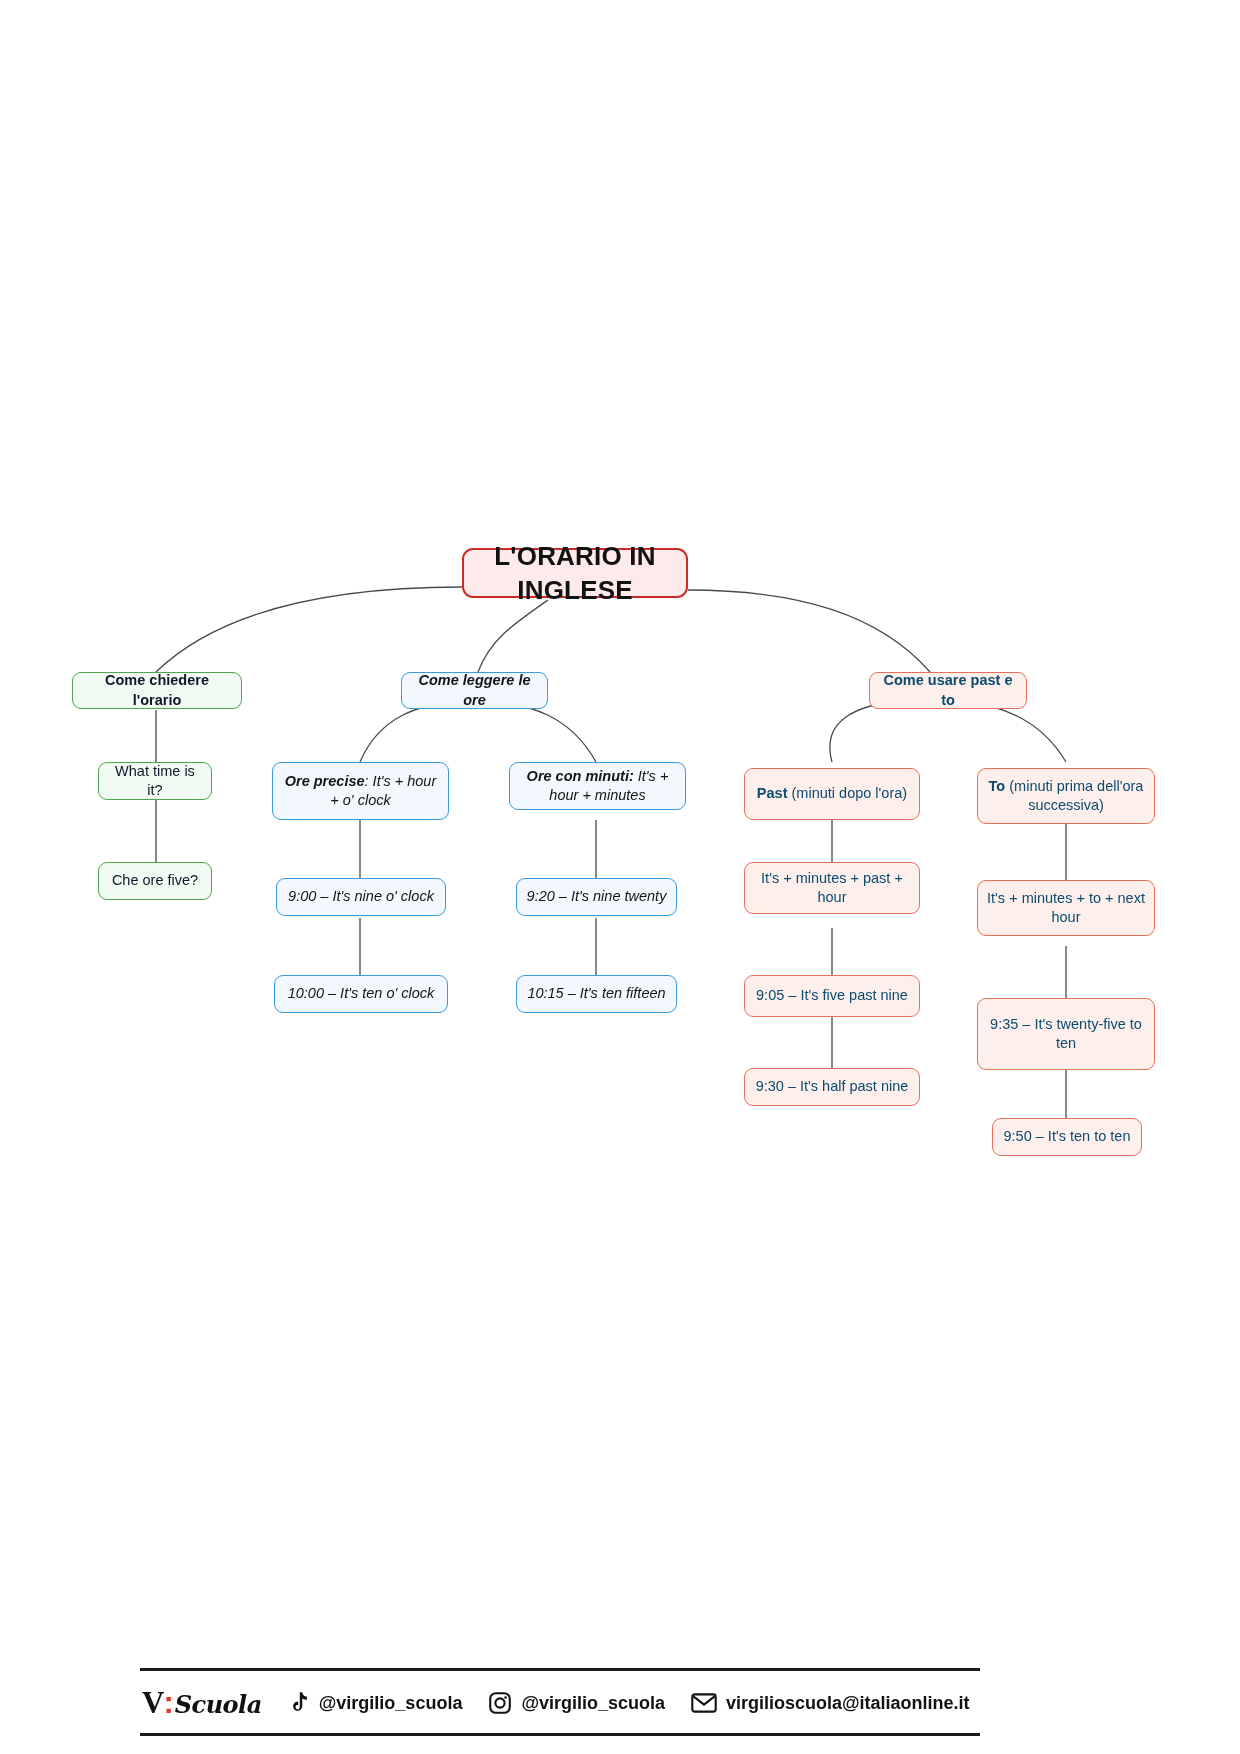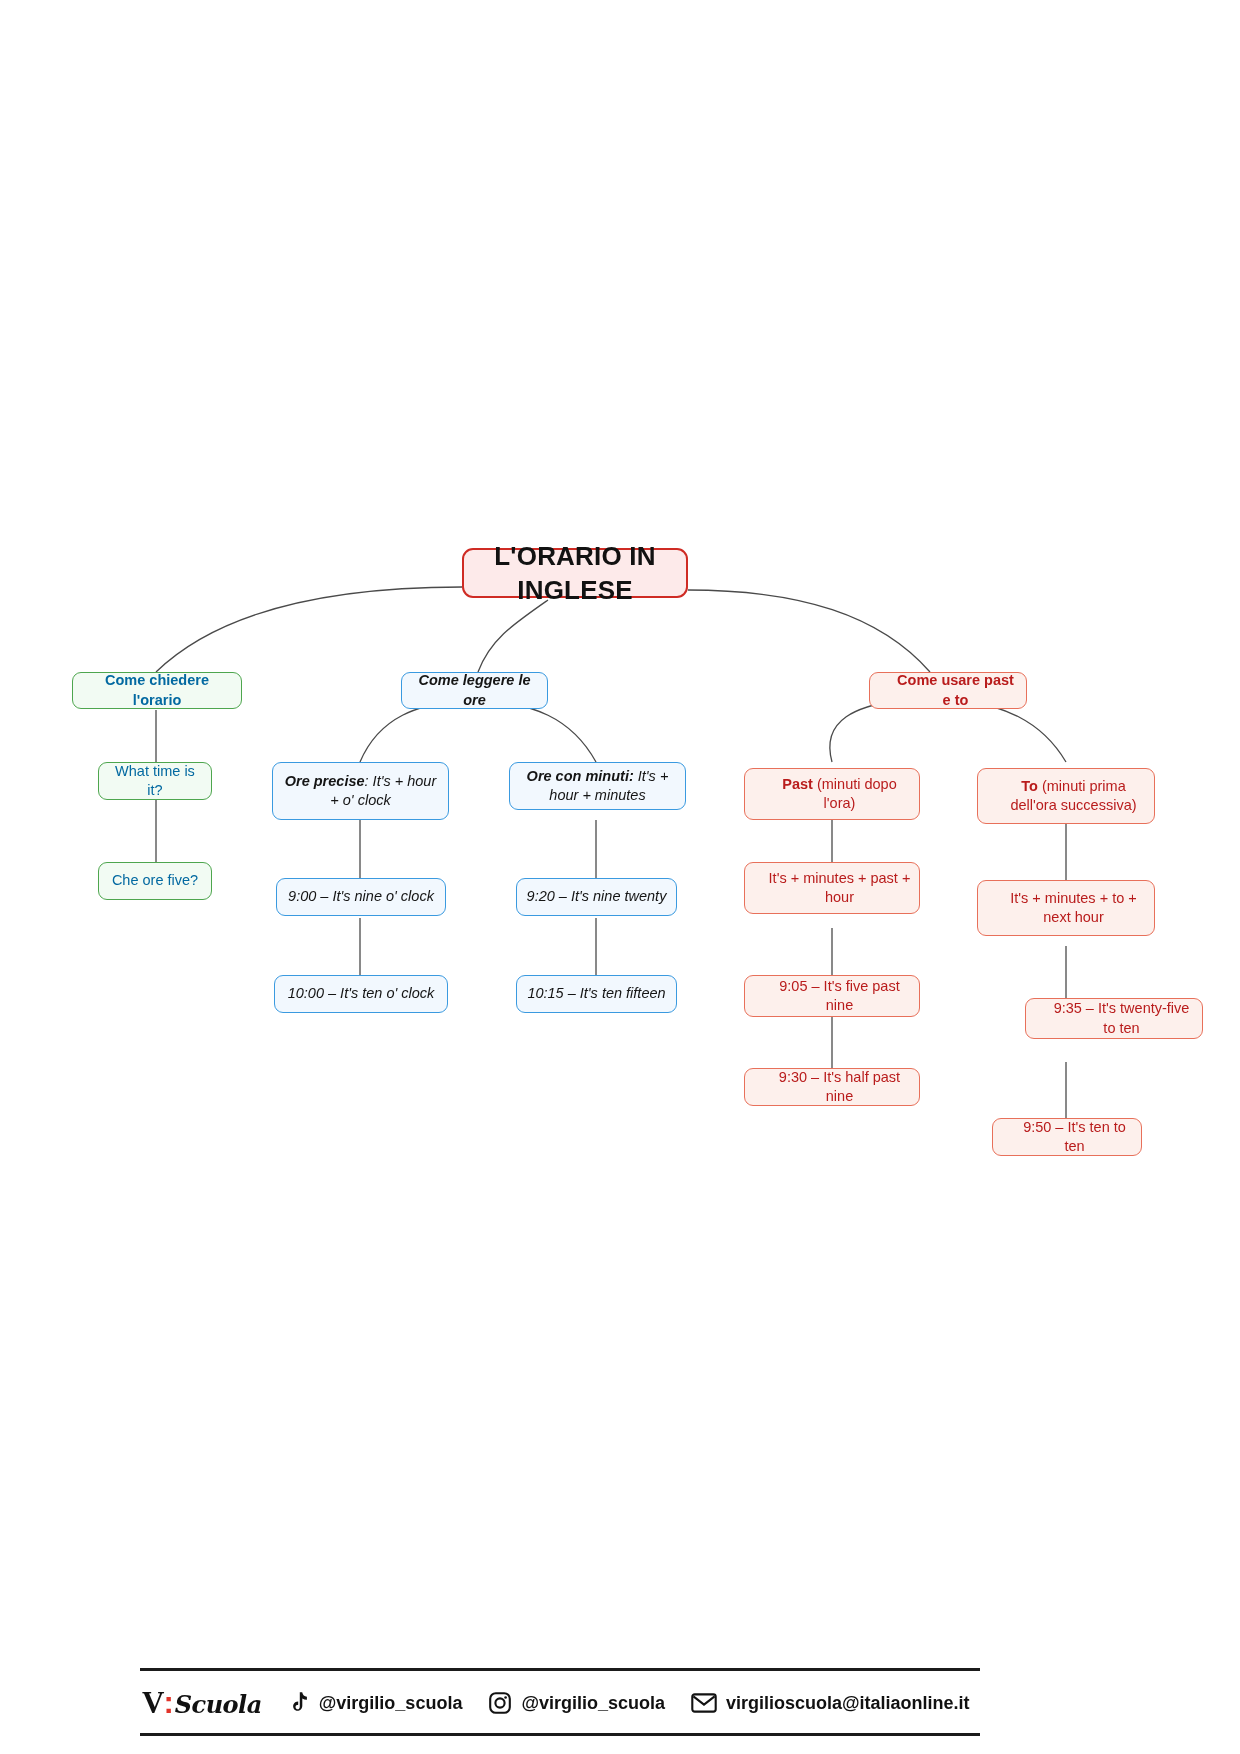--- a/index.html
+++ b/index.html
@@ -62,7 +62,7 @@
   .green {
     background: #f2fbf3;
     border-color: #4ea64e;
-    color: #0369a1;
+    color: #0f172a;
   }
   .blue {
     background: #f2f8fe;

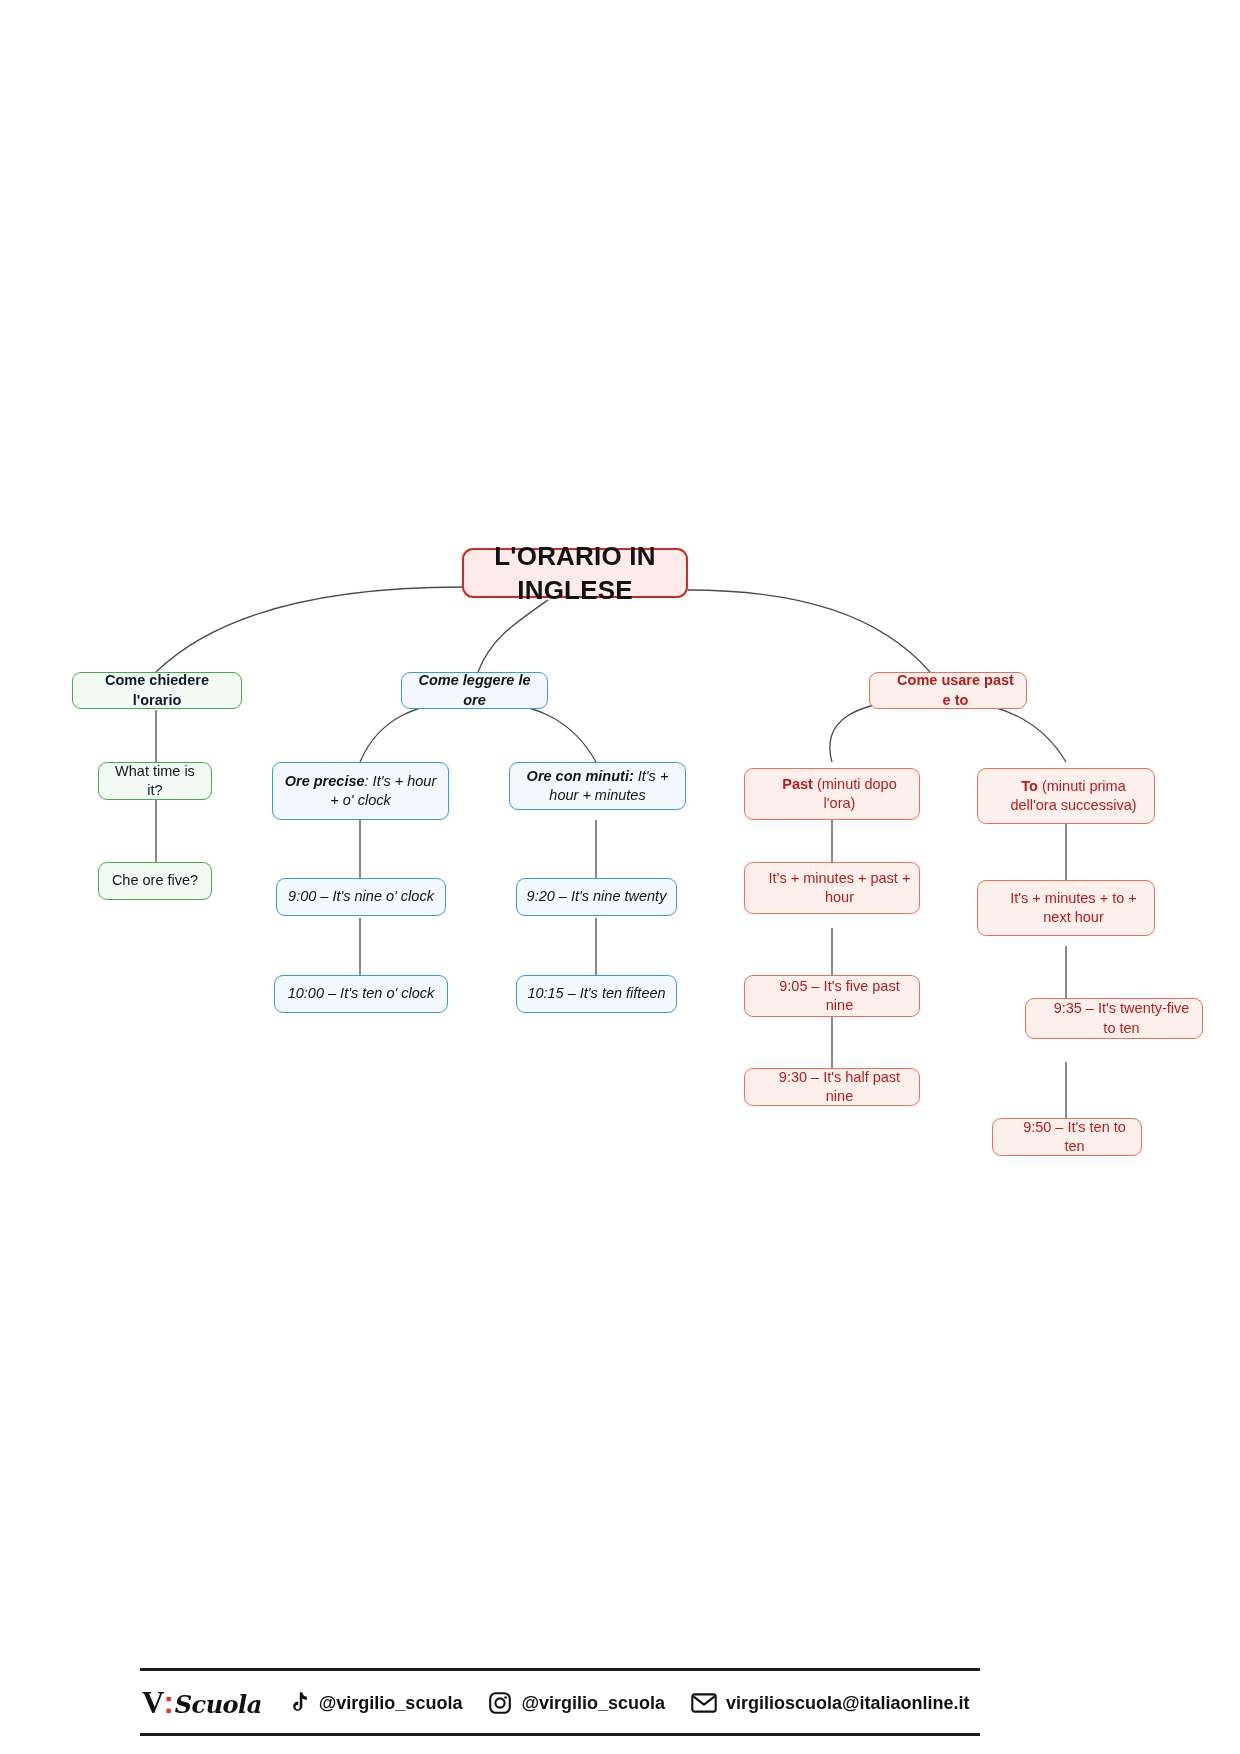--- a/index.html
+++ b/index.html
@@ -73,8 +73,7 @@
   .red {
     background: #fdf0ec;
     border-color: #e8705a;
-    color: #b91c1c;
-    padding-left: 23px;
+    color: #0c4a6e;
   }
 
   .branch-label { font-size: 14.5px; font-weight: 700; }

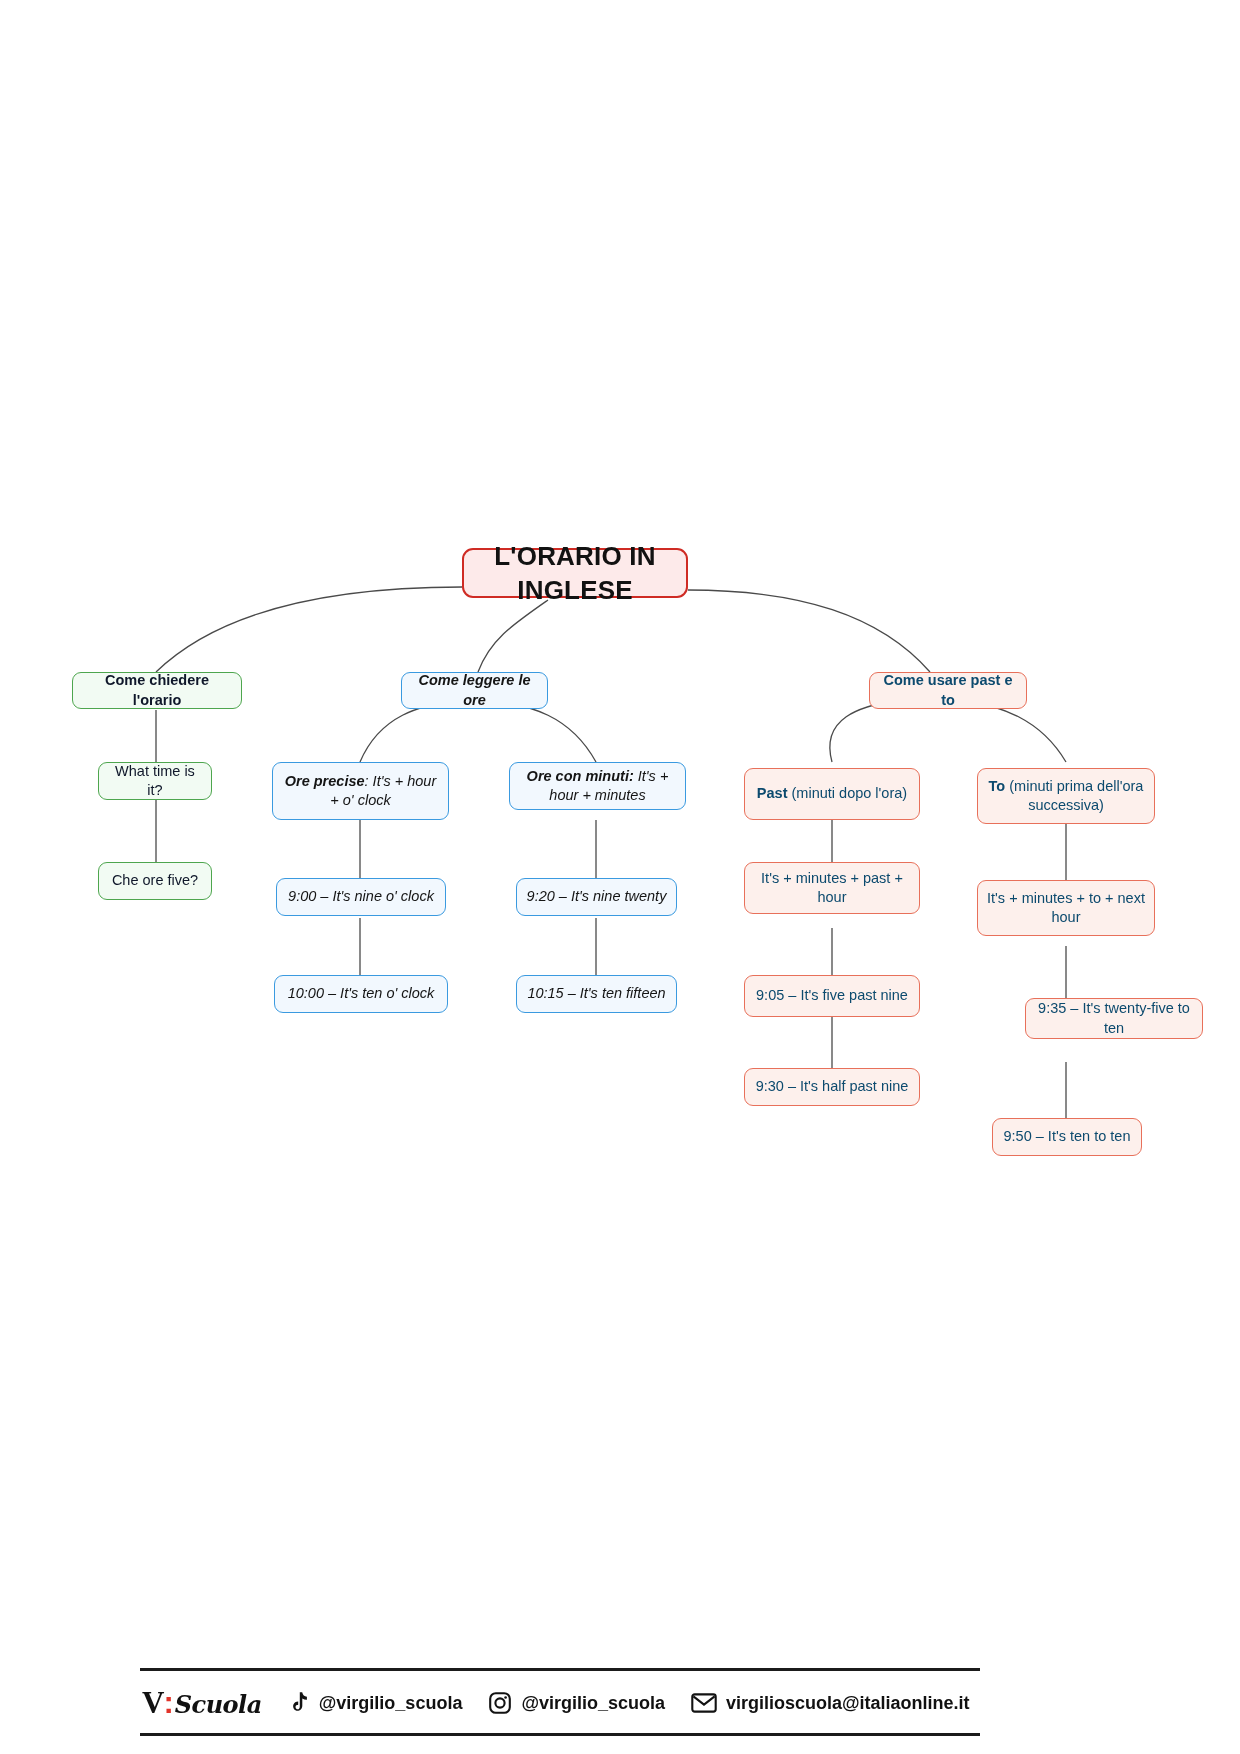--- a/index.html
+++ b/index.html
@@ -244,7 +244,7 @@
     <span>It's + minutes + to + next hour</span>
   </div>
 
-  <div class="node red leaf" style="left:1025px; top:998px; width:178px; height:41px;justify-content:center;">
+  <div class="node red leaf" style="left:977px; top:998px; width:178px; height:72px;justify-content:center;">
     <span>9:35 – It's twenty-five to ten</span>
   </div>
 

